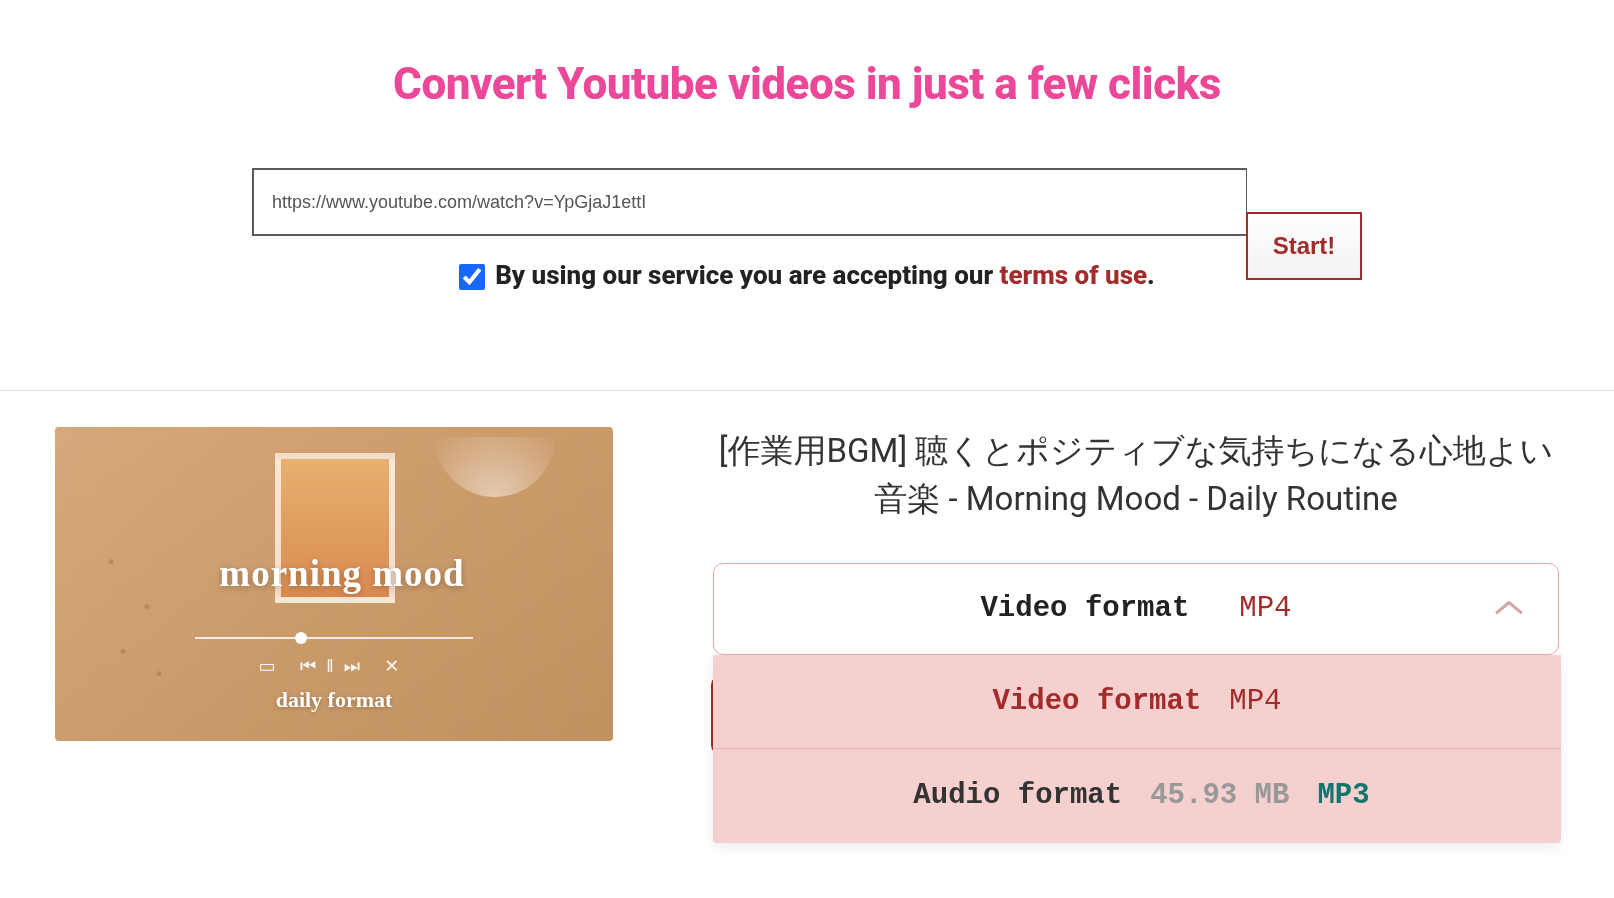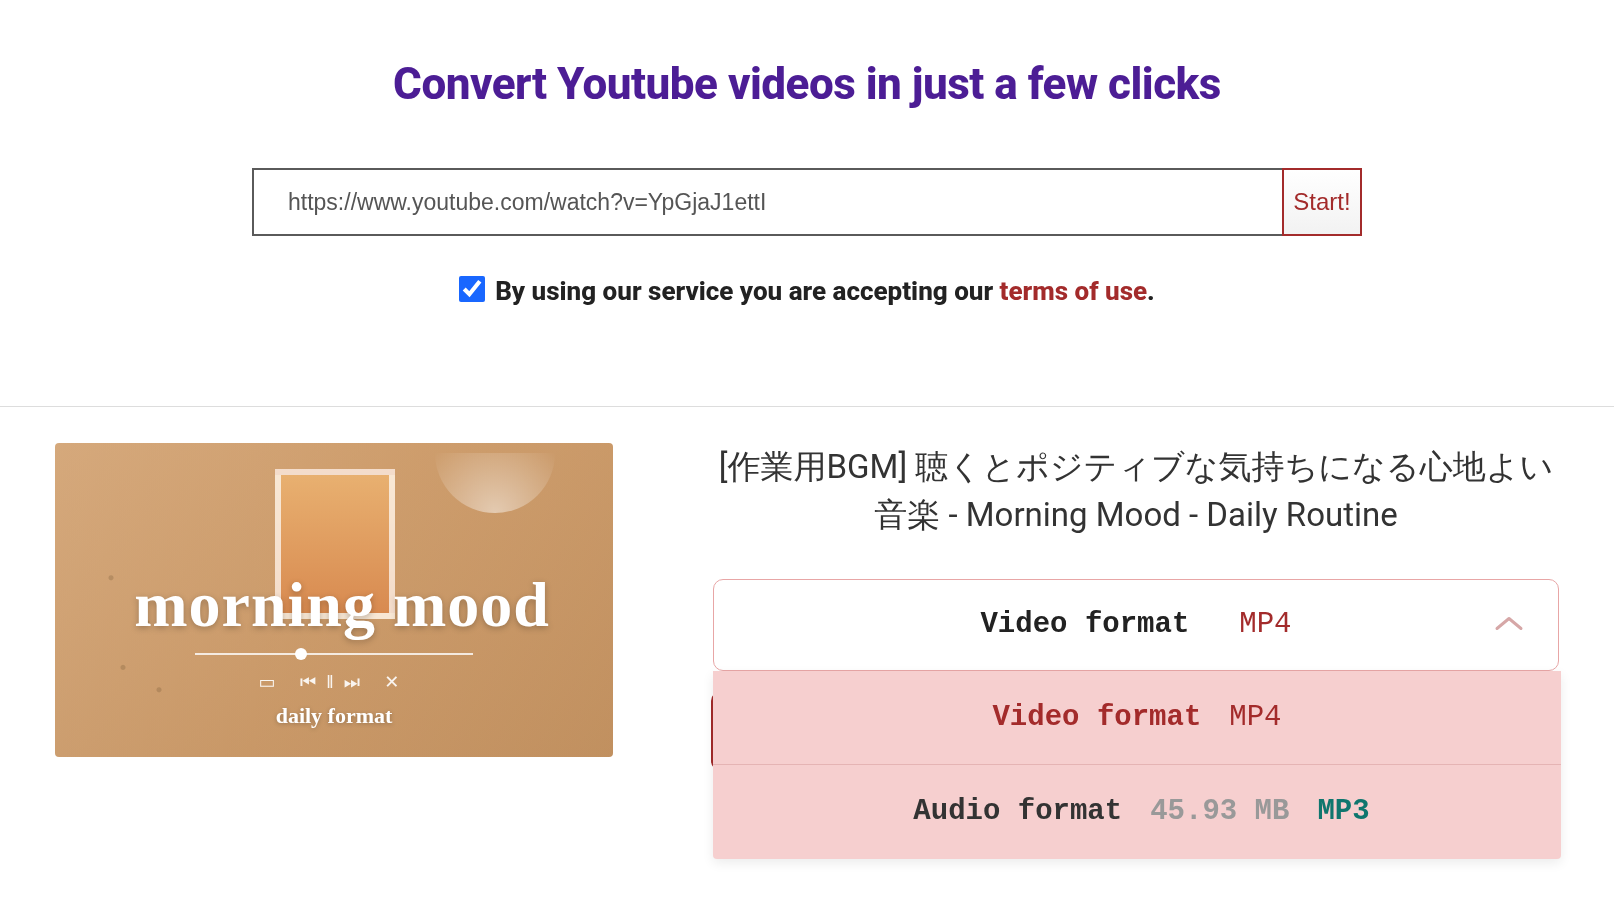--- a/index.html
+++ b/index.html
@@ -18,7 +18,7 @@
     text-align: center;
     font-size: 44px;
     font-weight: 800;
-    color: #4c1d95;
+    color: #ec4899;
     letter-spacing: -0.5px;
     margin-bottom: 58px;
   }

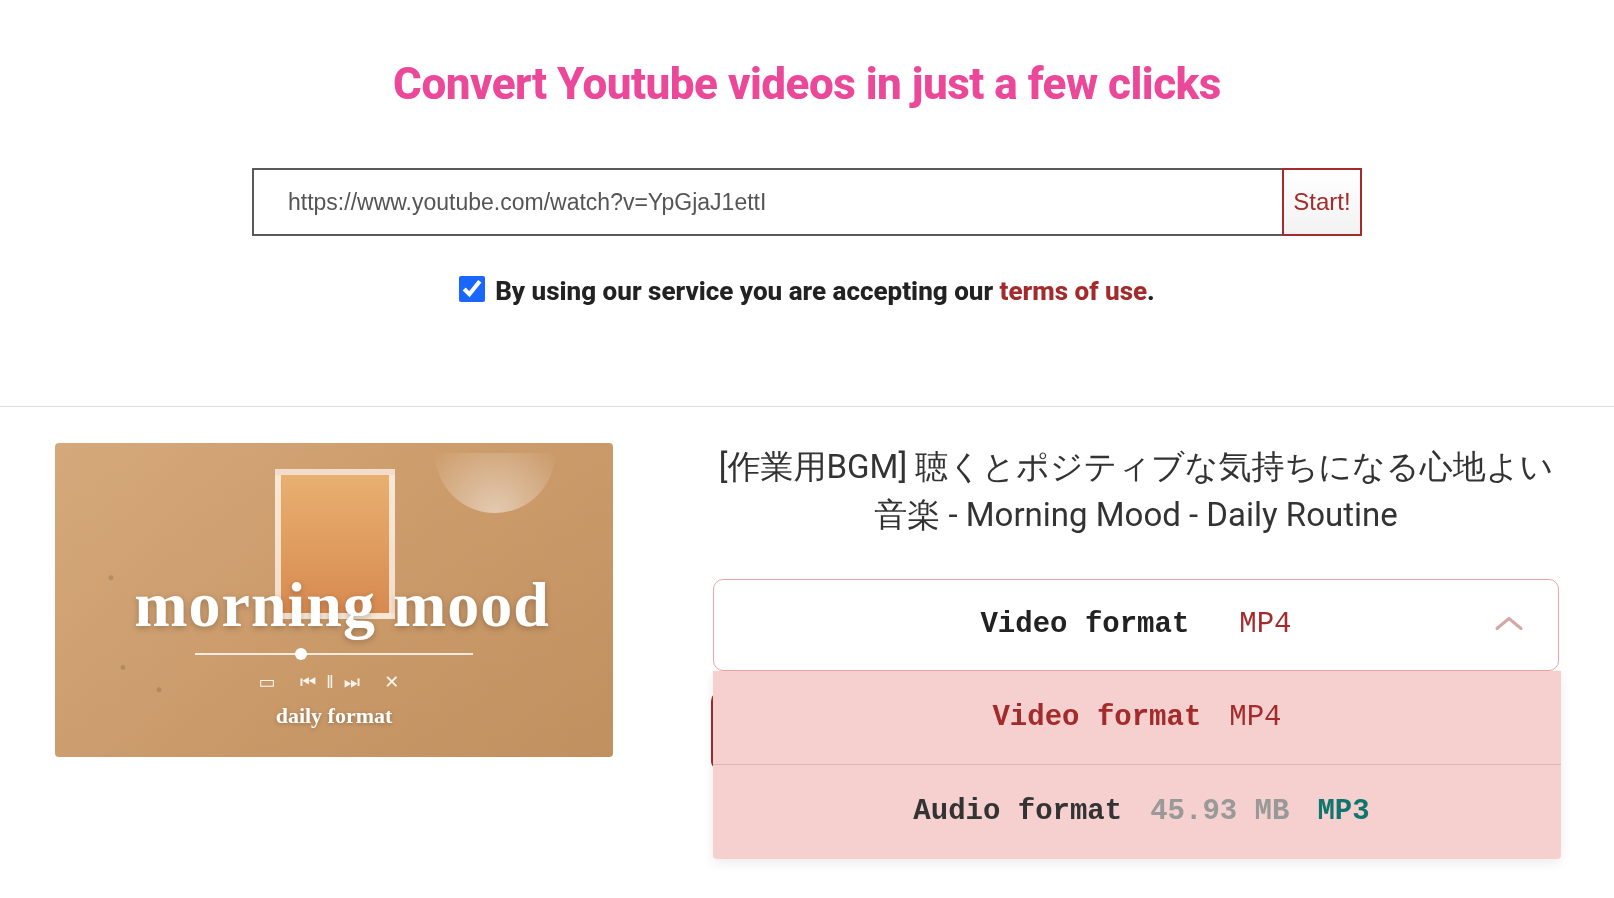--- a/index.html
+++ b/index.html
@@ -36,8 +36,8 @@
     height: 100%;
     border: 2px solid #5a5a5a;
     border-right-width: 1px;
-    font-size: 23px;
-    padding: 0 34px;
+    font-size: 18px;
+    padding: 0 18px;
     color: #555;
     outline: none;
     background: #fff;

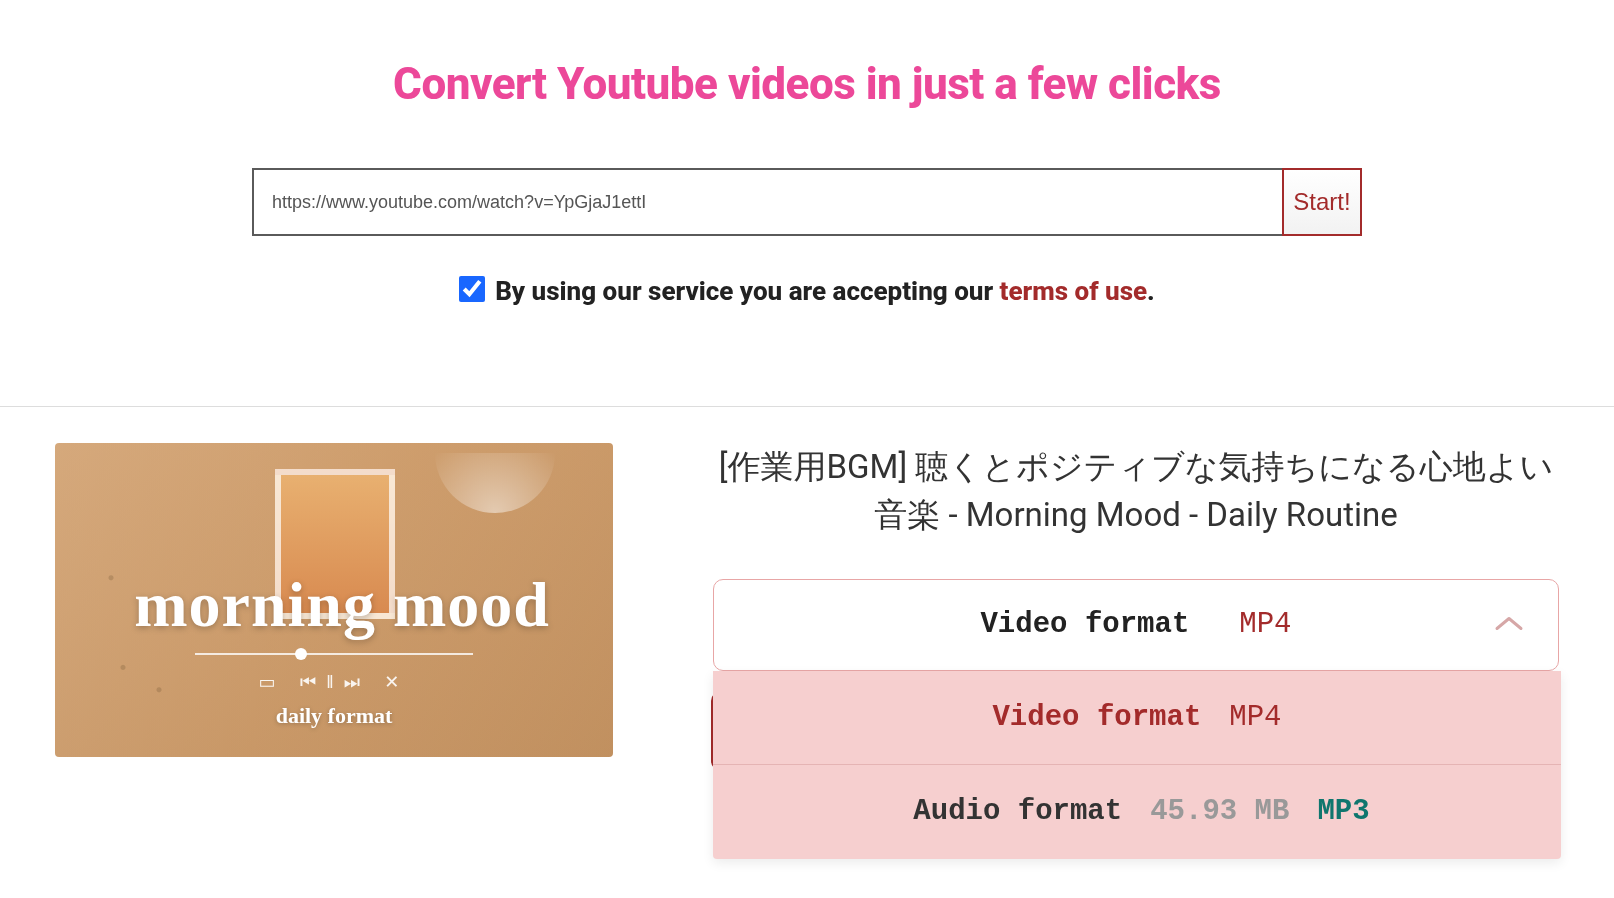--- a/index.html
+++ b/index.html
@@ -43,15 +43,16 @@
     background: #fff;
   }
   .start-btn {
-    width: 80px;
+    width: 116px;
     height: 100%;
     border: 2px solid #a32b2b;
     background: linear-gradient(#ffffff, #f2f2f2);
     color: #a32b2b;
     font-size: 24px;
-    font-weight: 400;
+    font-weight: 700;
     cursor: pointer;
     margin-left: -1px;
+    margin-top: 44px;
   }
   .terms-row {
     display: flex;

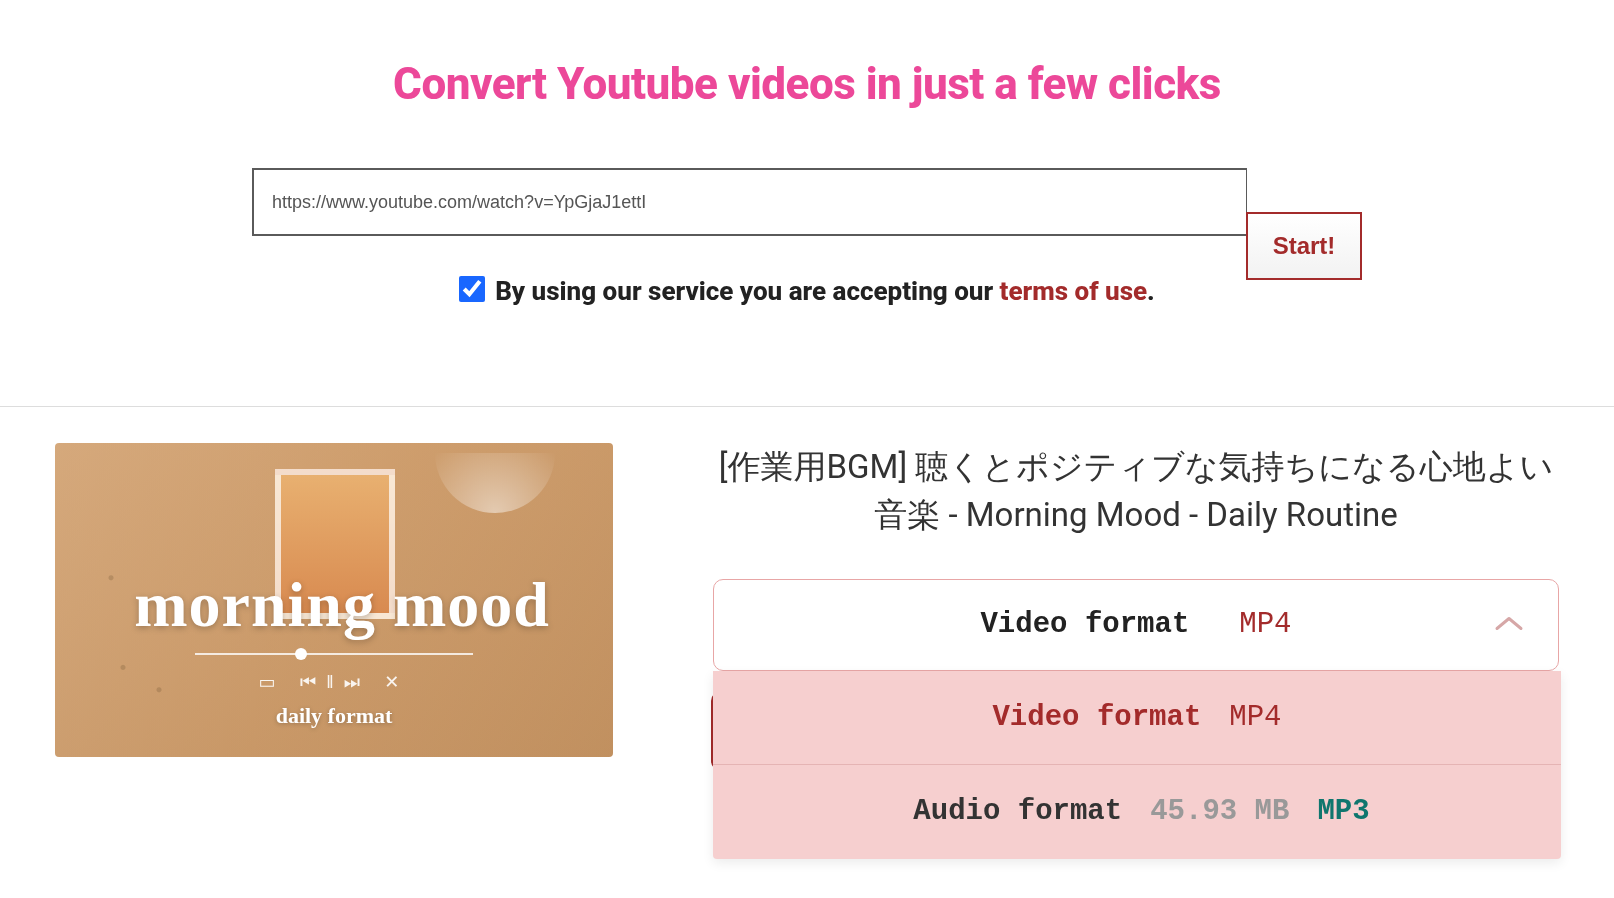--- a/index.html
+++ b/index.html
@@ -57,8 +57,8 @@
   .terms-row {
     display: flex;
     justify-content: center;
-    align-items: flex-start;
-    margin-top: 40px;
+    align-items: flex-end;
+    margin-top: 24px;
     gap: 10px;
     font-size: 26px;
     font-weight: 800;

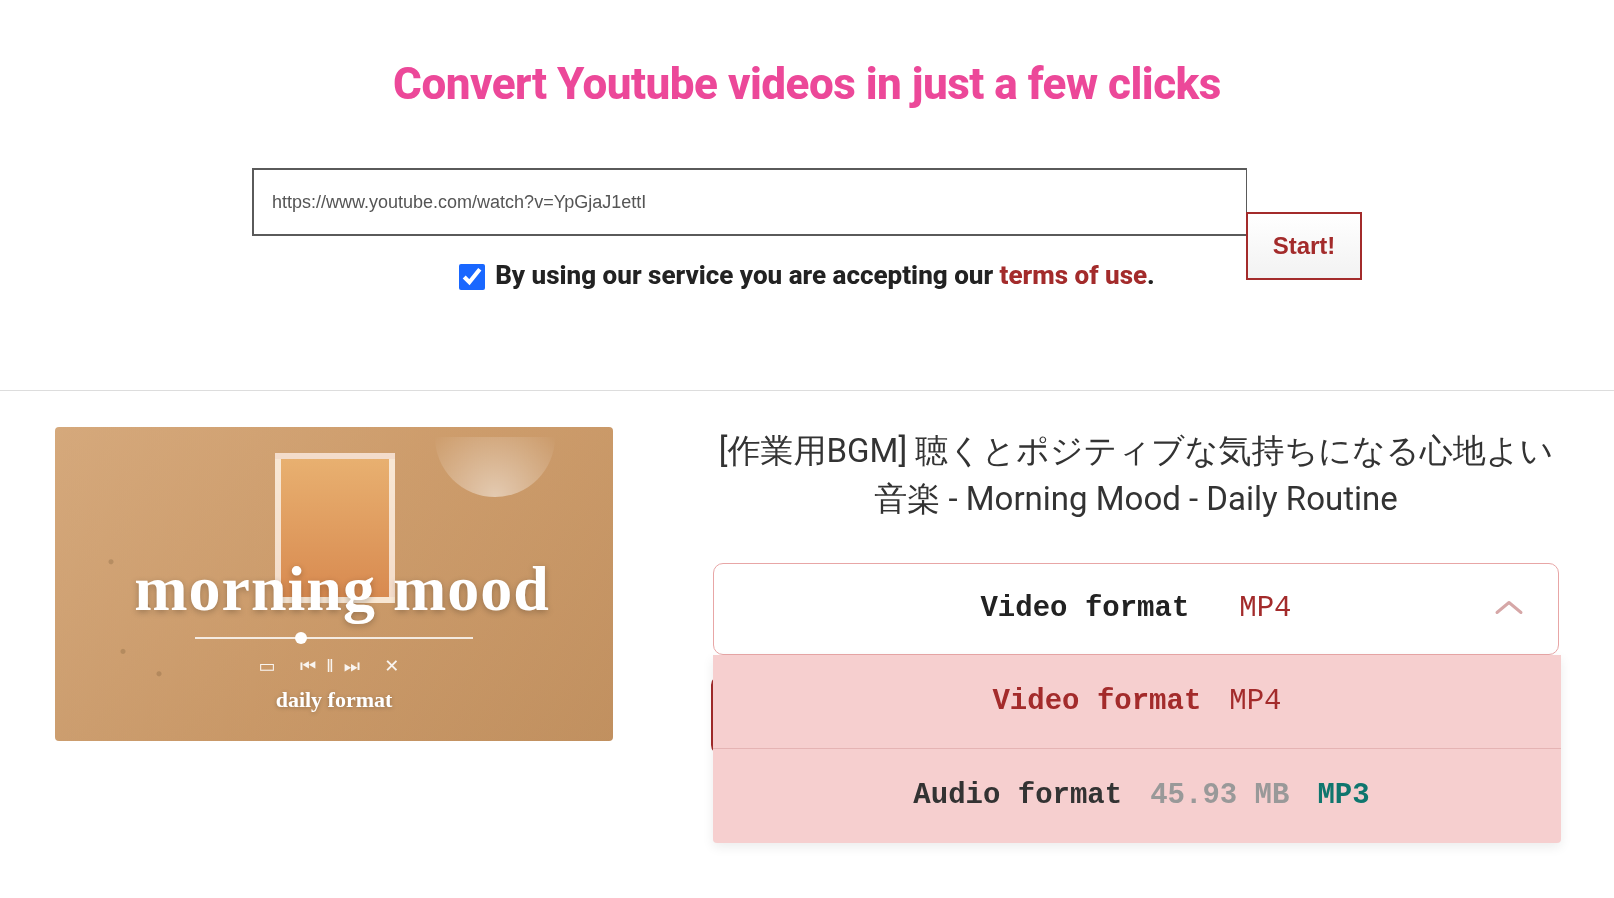--- a/index.html
+++ b/index.html
@@ -104,7 +104,7 @@
     text-align: center;
     color: #fff;
     font-family: "Comic Sans MS", "Chalkboard SE", cursive;
-    font-size: 64px;
+    font-size: 37px;
     font-weight: 700;
     text-shadow: 0 2px 6px rgba(0,0,0,0.25);
     letter-spacing: 1px;

